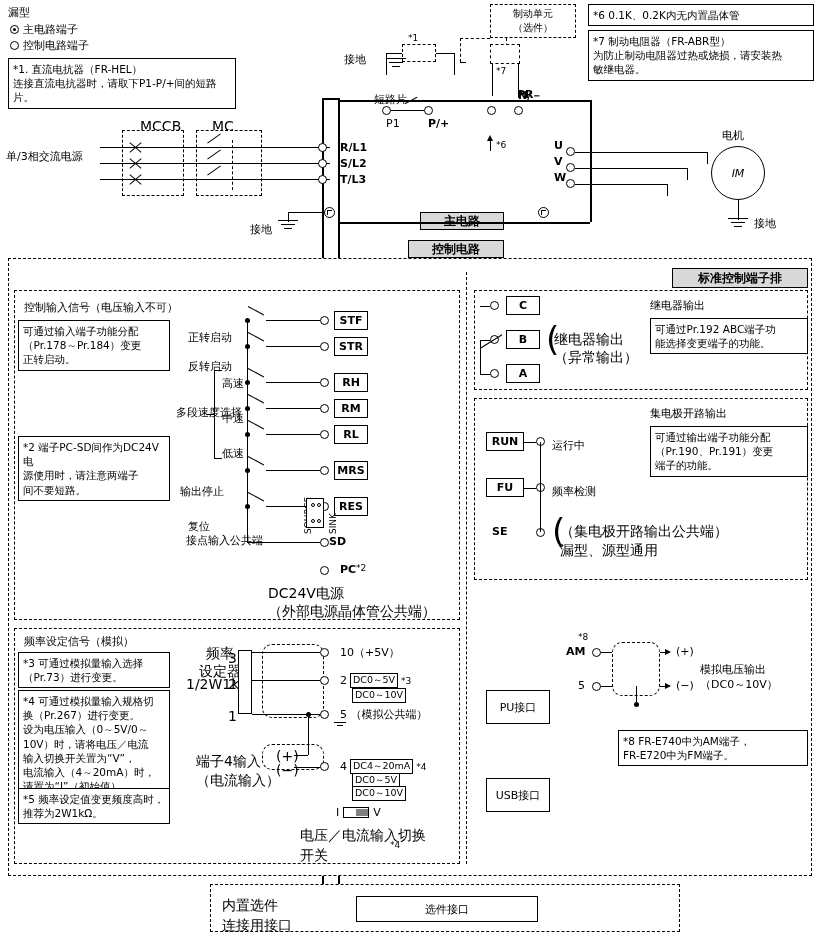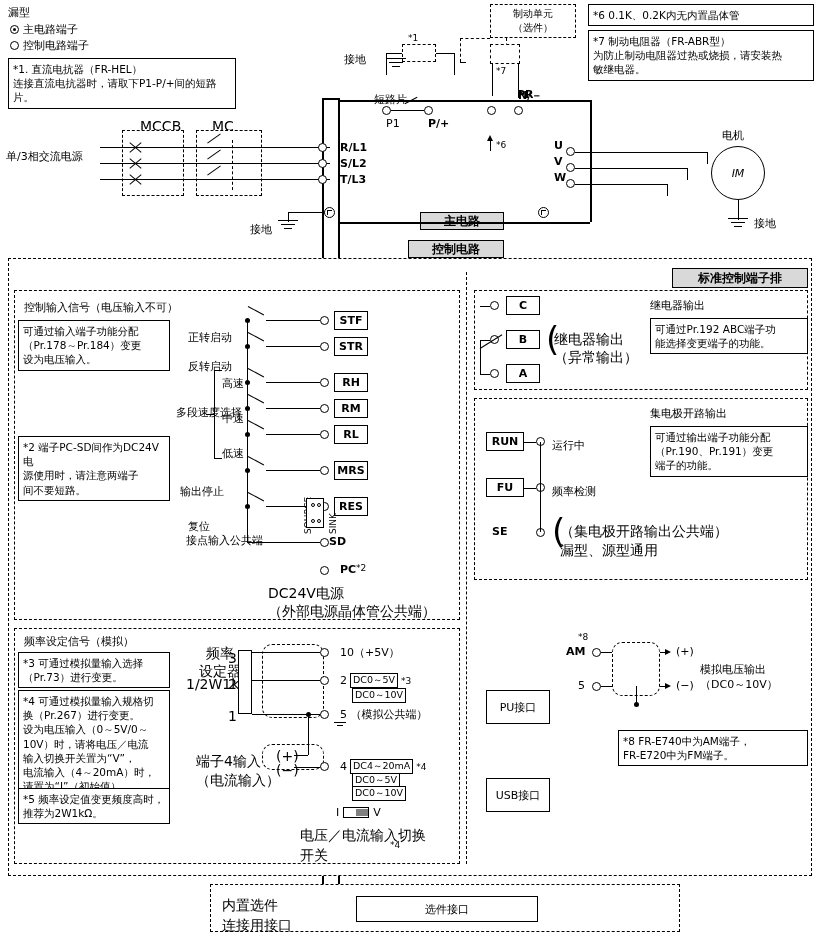--- a/index.html
+++ b/index.html
@@ -230,7 +230,7 @@
 <div class="abs lbl" style="left:24px; top:300px;">控制输入信号（电压输入不可）</div>
 <div class="abs note" style="left:18px; top:320px; width:152px; white-space:pre-line;">可通过输入端子功能分配
 （Pr.178～Pr.184）变更
-设为电压输入。</div>
+正转启动。</div>
 <div class="abs note" style="left:18px; top:436px; width:152px; white-space:pre-line;">*2  端子PC-SD间作为DC24V电
 源使用时，请注意两端子
 间不要短路。</div>

